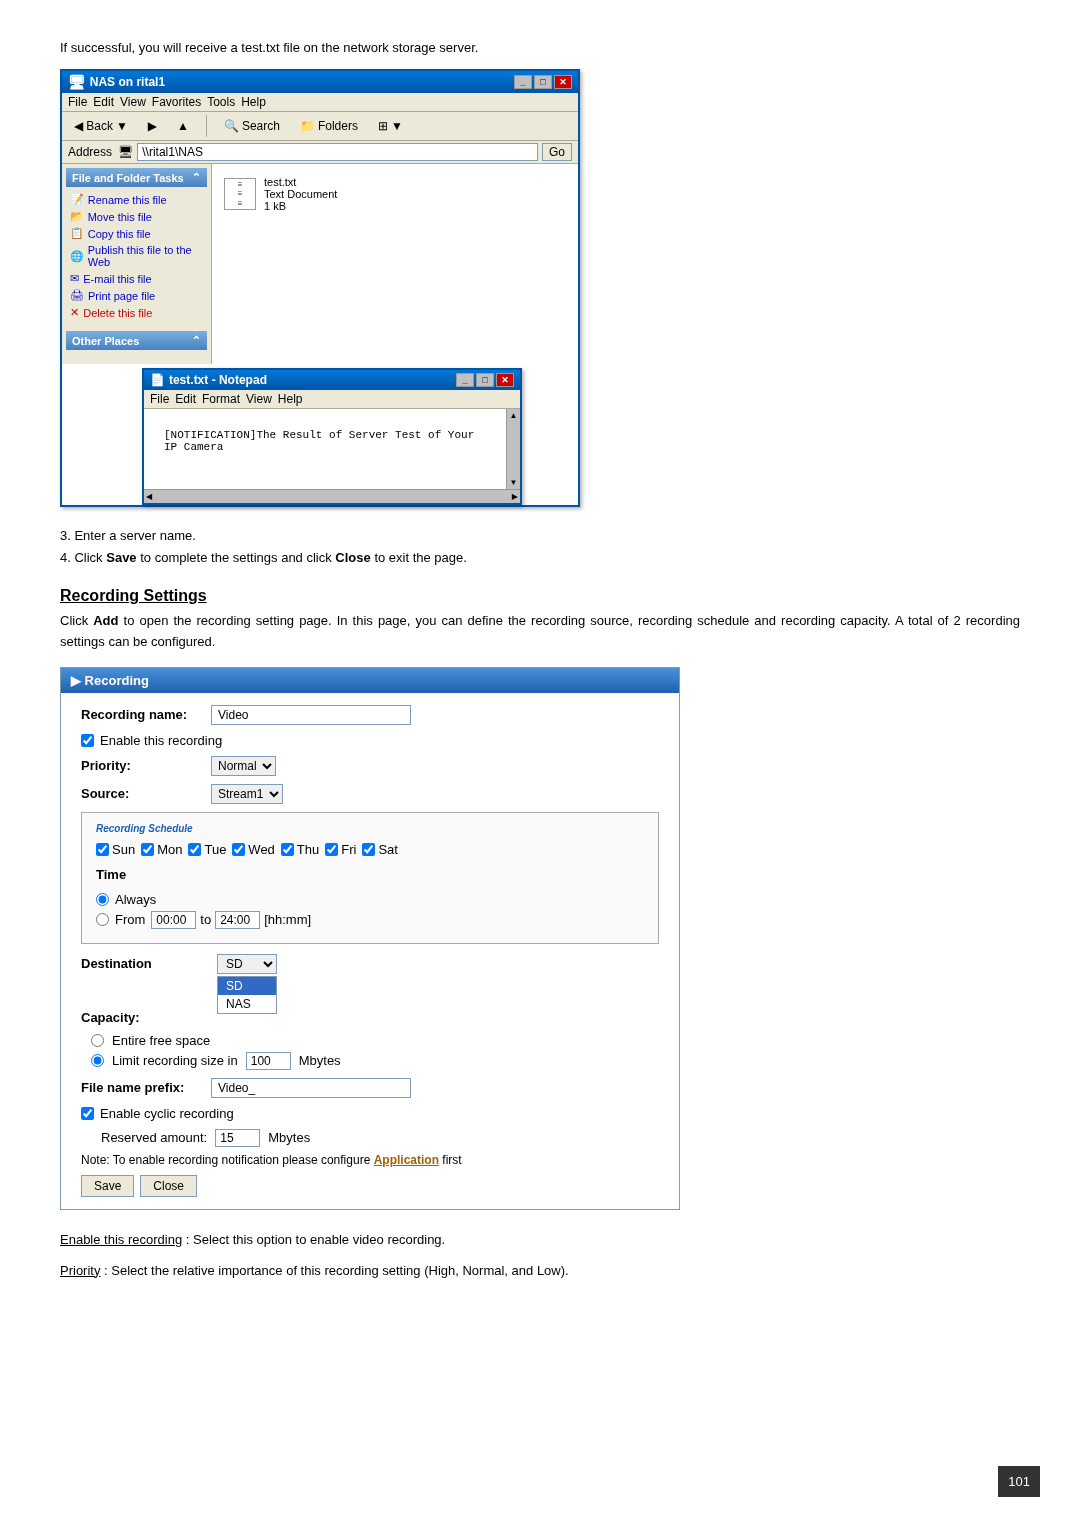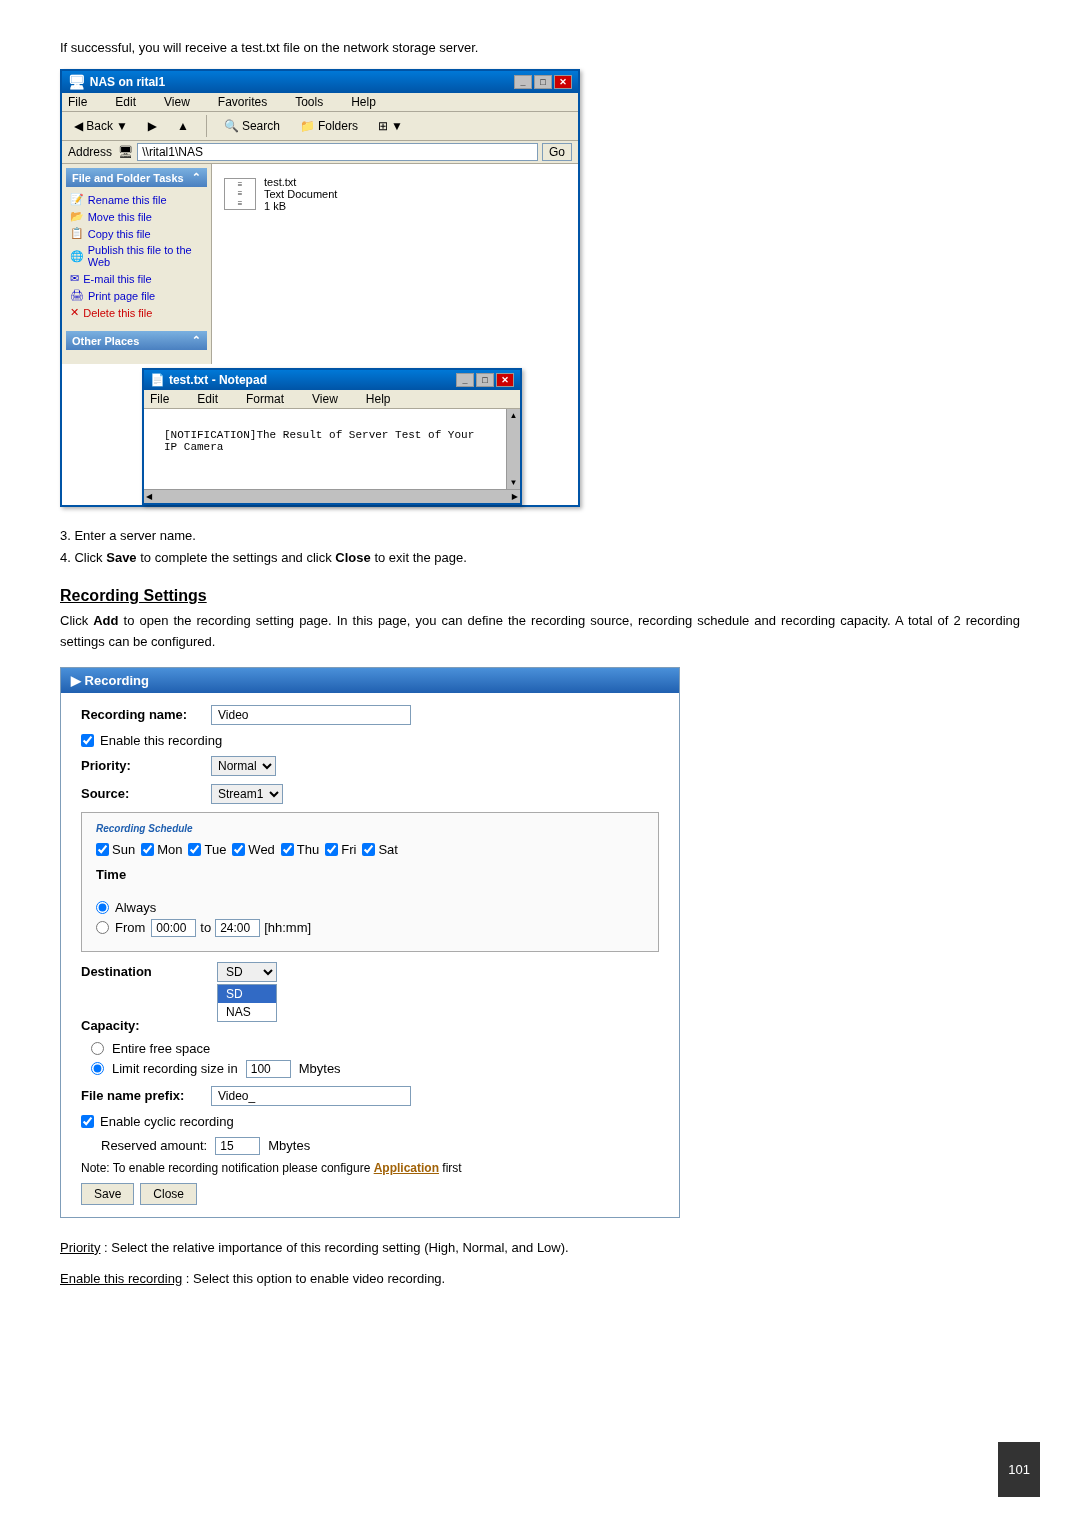--- a/index.html
+++ b/index.html
@@ -57,7 +57,7 @@
       border-bottom: 1px solid #aca899;
       padding: 2px 6px;
       font-size: 12px;
-      display: flex; gap: 28px;
+      display: flex; gap: 6px;
     }
     .win-menubar span { cursor: pointer; }
     .win-toolbar {

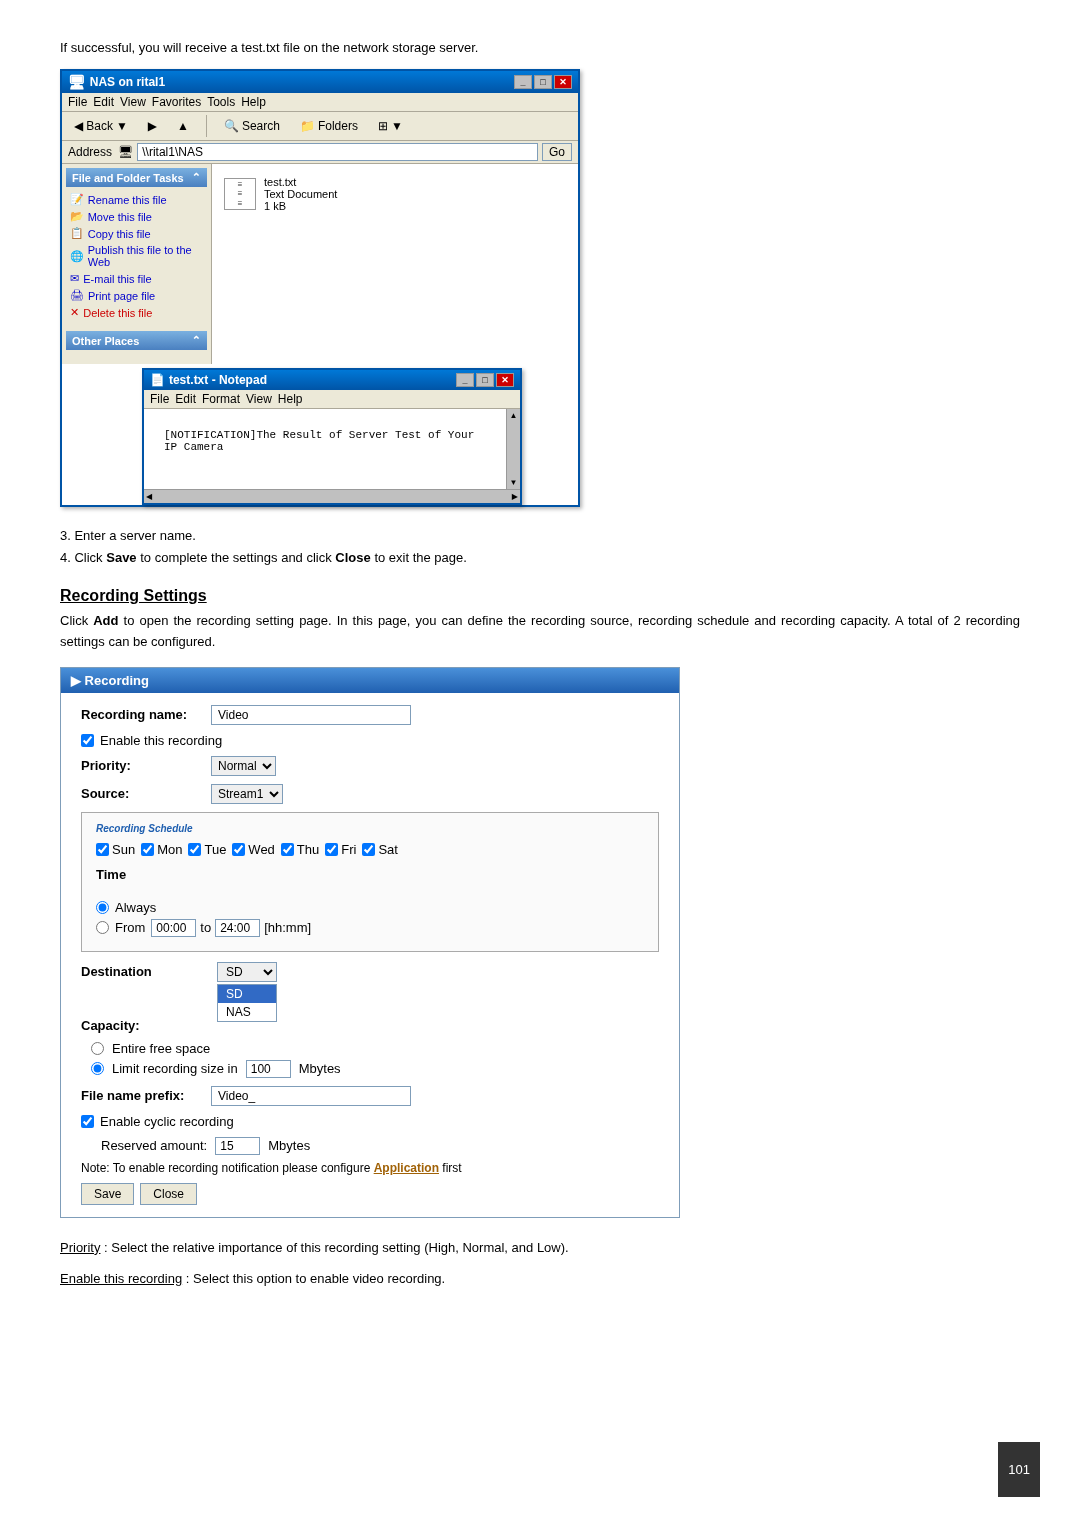--- a/index.html
+++ b/index.html
@@ -236,7 +236,7 @@
     }
     .day-item { display: flex; align-items: center; gap: 3px; }
     .time-section { font-size: 13px; }
-    .time-label { font-weight: bold; margin-bottom: 18px; }
+    .time-label { font-weight: bold; margin-bottom: 10px; }
     .radio-row { display: flex; align-items: center; gap: 6px; margin-bottom: 4px; }
     .time-inputs { display: flex; align-items: center; gap: 4px; }
     .time-input {

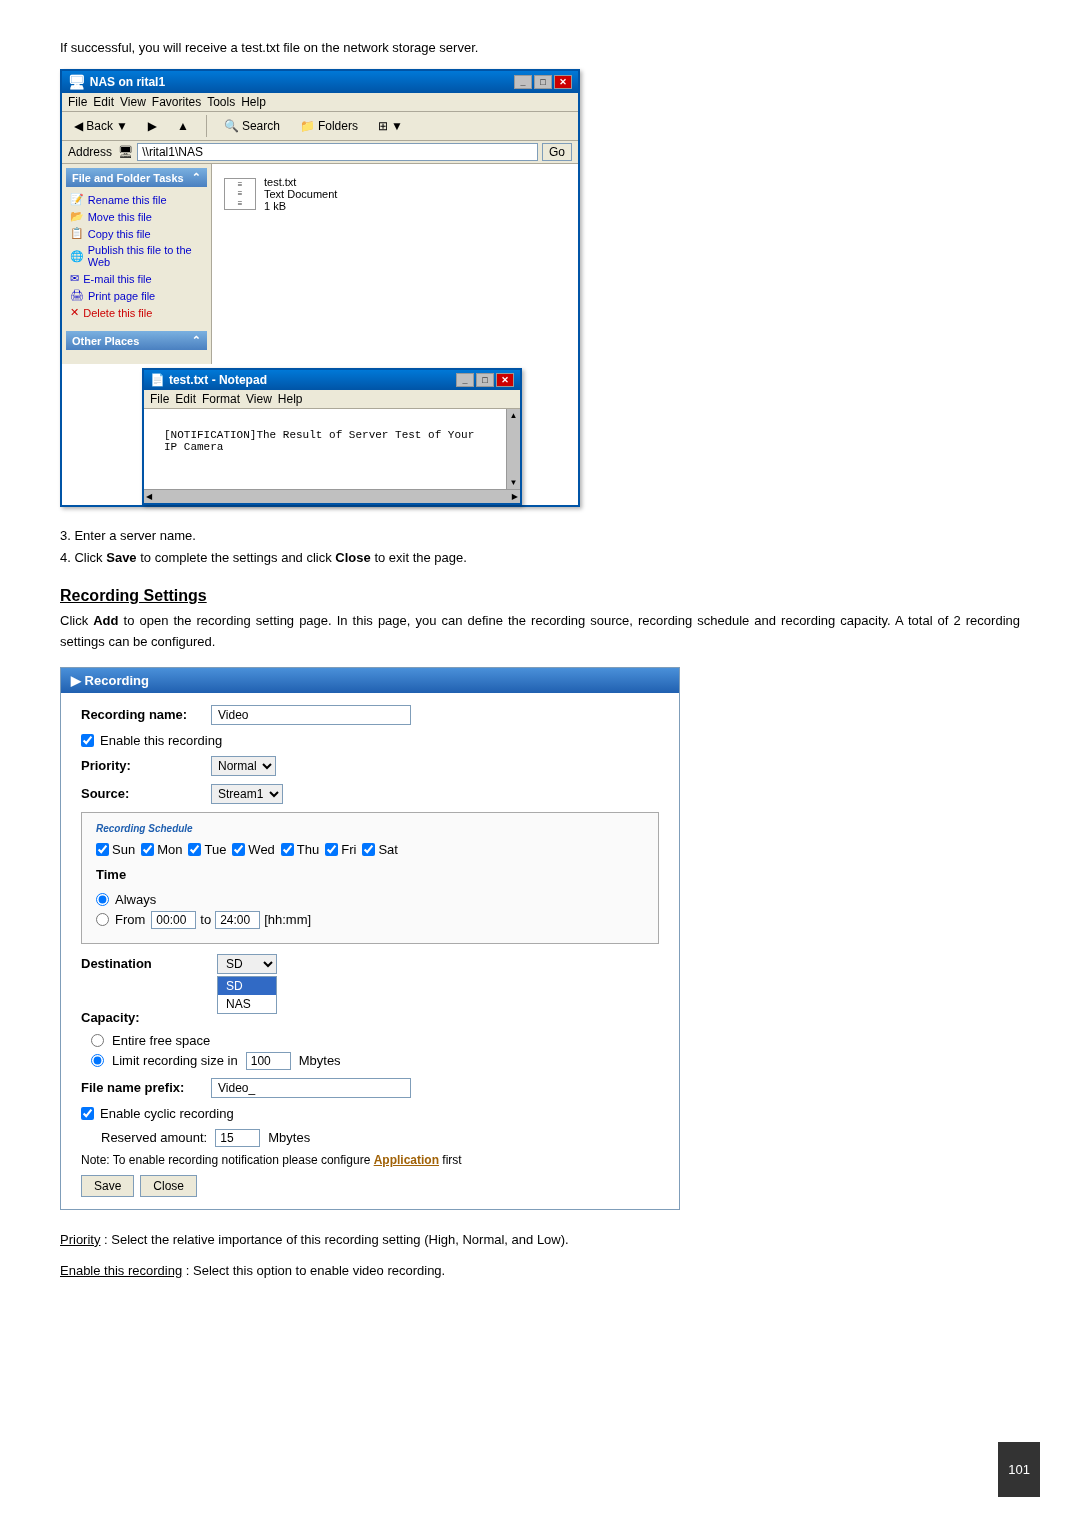--- a/index.html
+++ b/index.html
@@ -624,13 +624,13 @@
   </div>
 
   <div class="footer-desc">
+    <span class="term">Enable this recording</span>
+    <span>: Select this option to enable video recording.</span>
+  </div>
+  <div class="footer-desc">
     <span class="term">Priority</span>
     <span>: Select the relative importance of this recording setting (High, Normal, and Low).</span>
   </div>
-  <div class="footer-desc">
-    <span class="term">Enable this recording</span>
-    <span>: Select this option to enable video recording.</span>
-  </div>
 
   <div class="page-num">101</div>
 

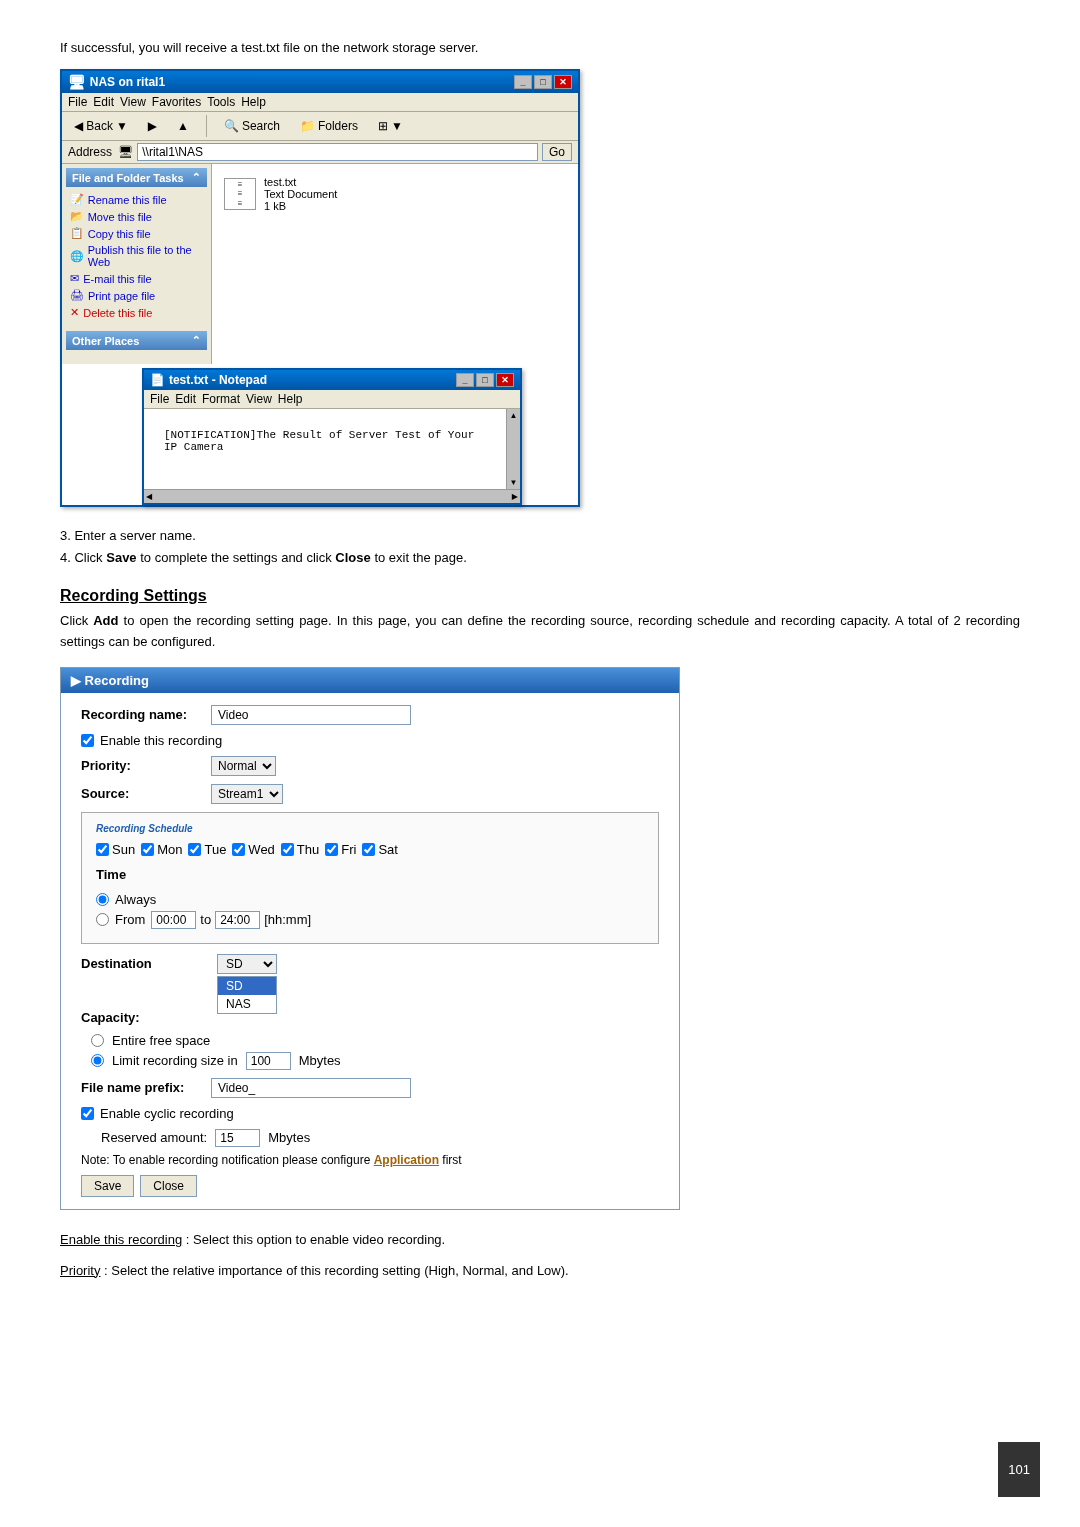--- a/index.html
+++ b/index.html
@@ -288,7 +288,7 @@
       background: #333;
       color: #fff;
       font-size: 13px;
-      padding: 20px 10px;
+      padding: 8px 10px;
     }
     
     .capacity-radio-row {

